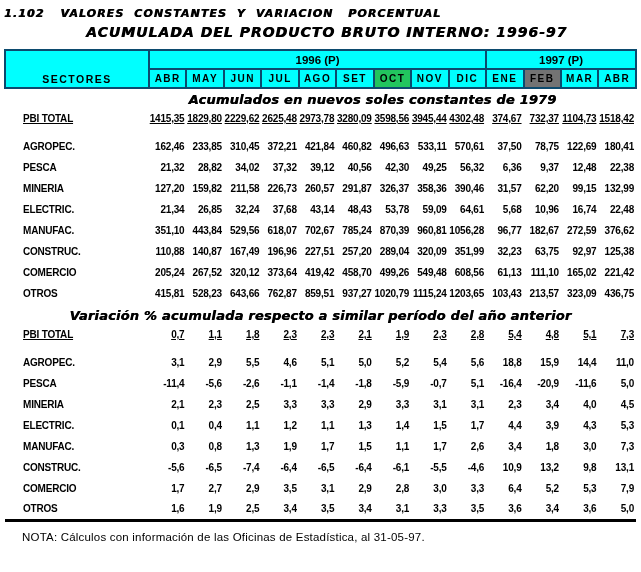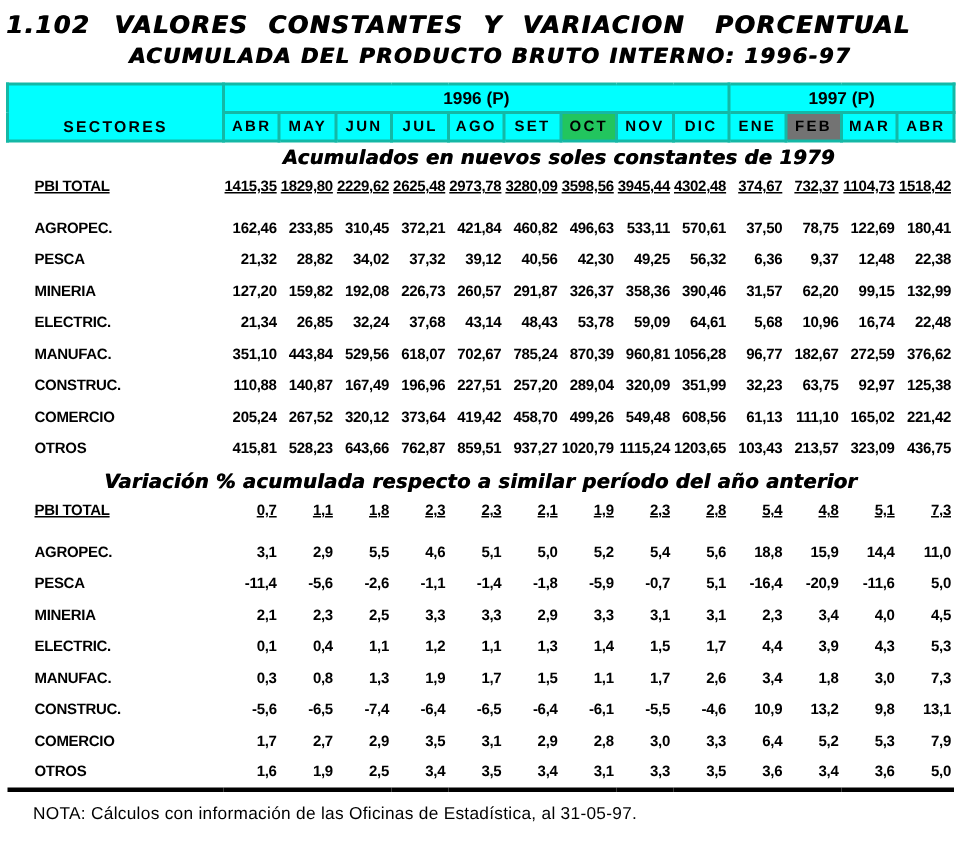--- a/index.html
+++ b/index.html
@@ -13,7 +13,7 @@
   
   .title-line1 {
     font-family:"DejaVu Sans", sans-serif;
-    font-style:italic; font-weight:bold; font-size:16px;
+    font-style:italic; font-weight:bold; font-size:11px;
     letter-spacing:1.1px; white-space:pre;
     text-shadow:0.6px 0 0 #000;
   }

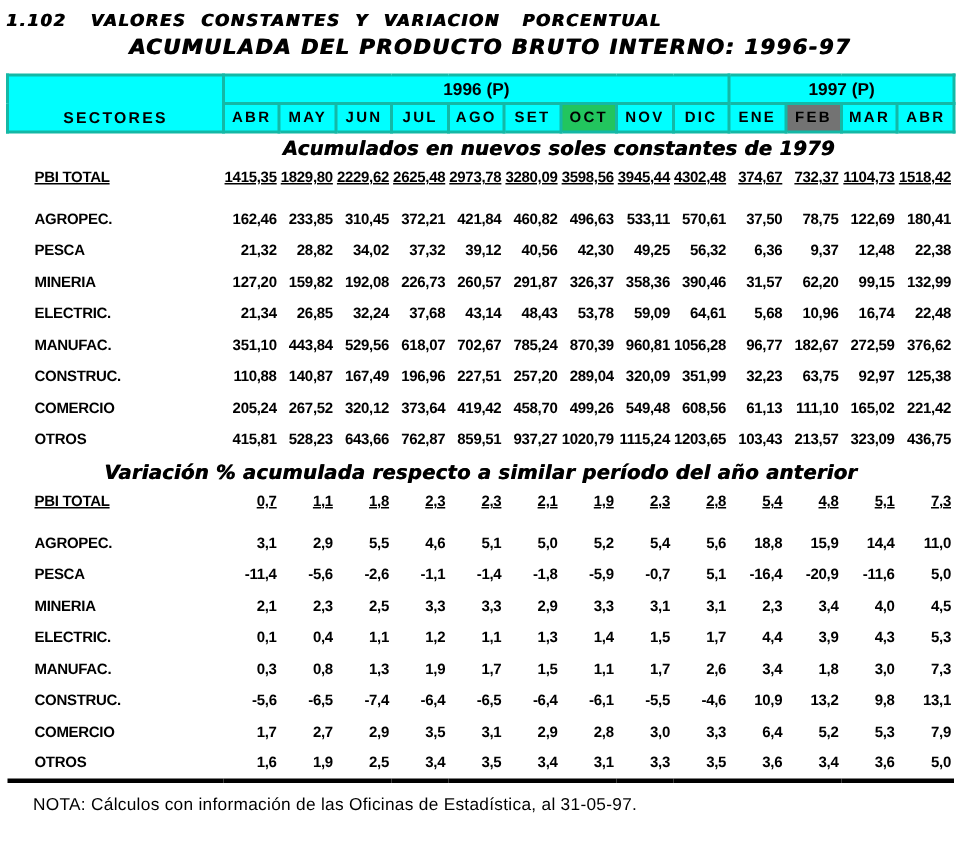--- a/index.html
+++ b/index.html
@@ -29,7 +29,7 @@
   table.main { table-layout:fixed; width:633px; border-collapse:collapse; margin-top:9px; }
   col.label-col { width:144px; }
   thead th {
-    border:2px solid #14b8a6; font-weight:bold; text-align:center;
+    border:2px solid #0c4a6e; font-weight:bold; text-align:center;
     height:19px; padding:0;
   }
   th.sectores { vertical-align:bottom; padding-bottom:2px; font-size:10.5px; letter-spacing:1.5px; }

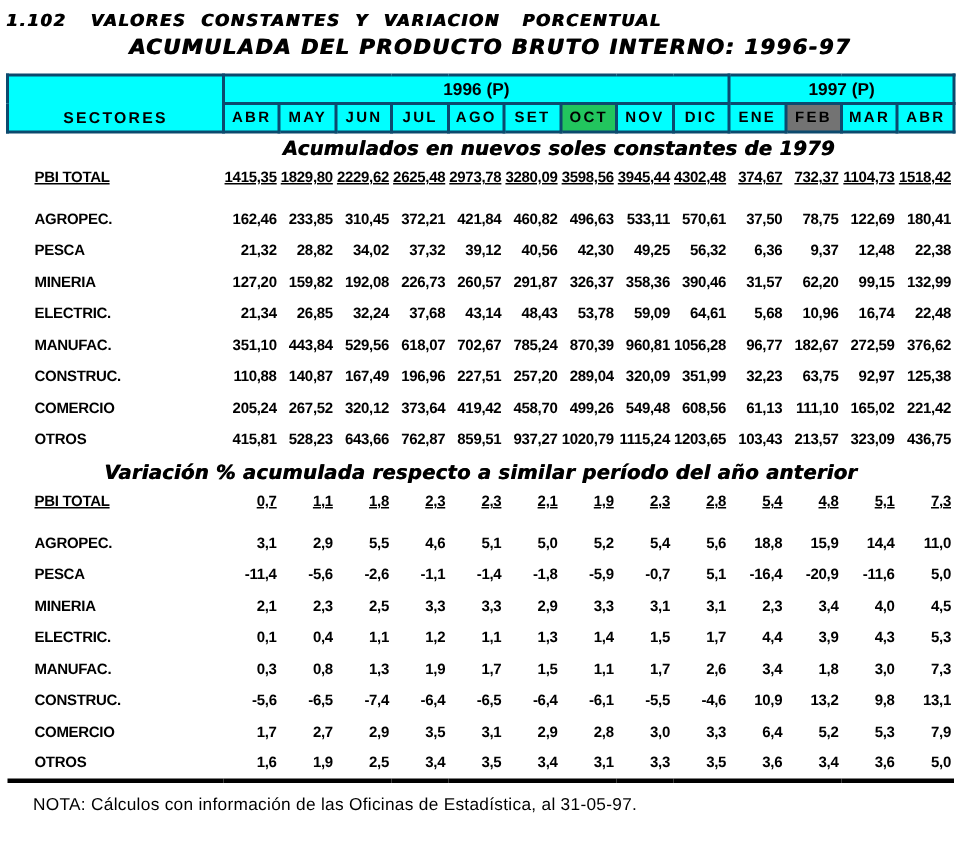--- a/index.html
+++ b/index.html
@@ -159,7 +159,7 @@
           <td class="row-label">MINERIA</td>
           <td class="num">127,20</td>
           <td class="num">159,82</td>
-          <td class="num">192,08</td>
+          <td class="num">211,58</td>
           <td class="num">226,73</td>
           <td class="num">260,57</td>
           <td class="num">291,87</td>

